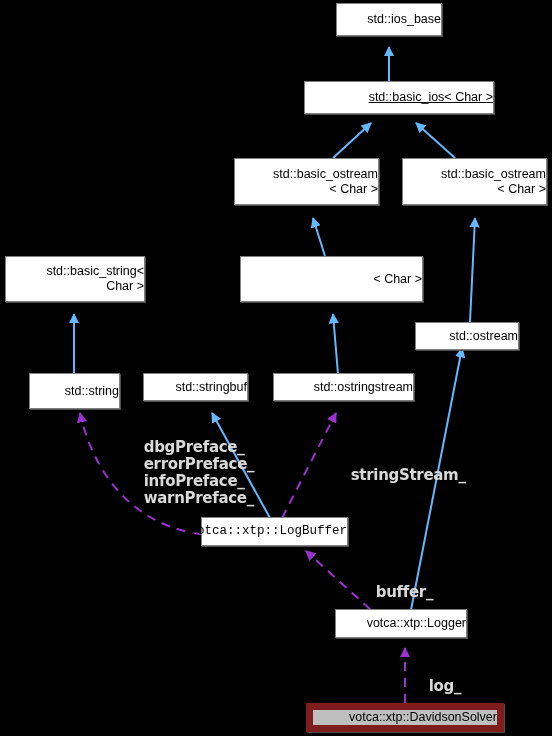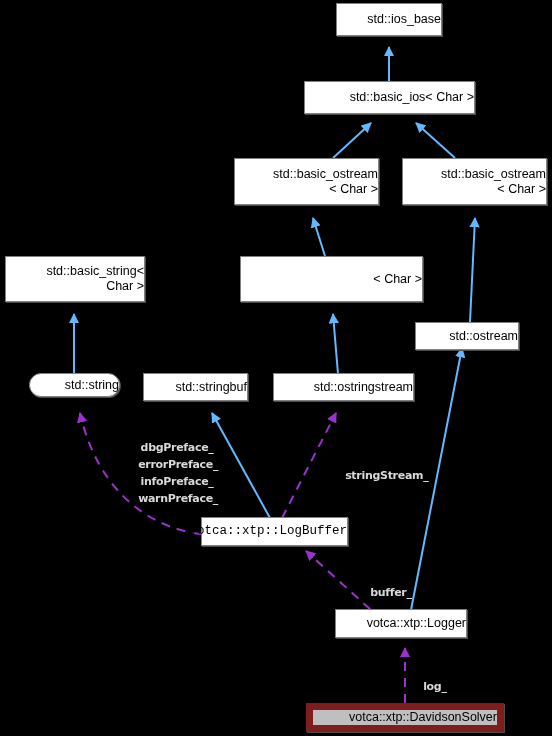--- a/index.html
+++ b/index.html
@@ -103,7 +103,7 @@
     <span class="ln">std::ios_base</span>
   </div>
 
-  <div class="node" style="left:304px; top:81px; width:171px; height:33px;">
+  <div class="node" style="left:304px; top:81px; width:190px; height:33px;text-decoration:underline;">
     <span class="ln">std::basic_ios&lt; Char &gt;</span>
   </div>
 

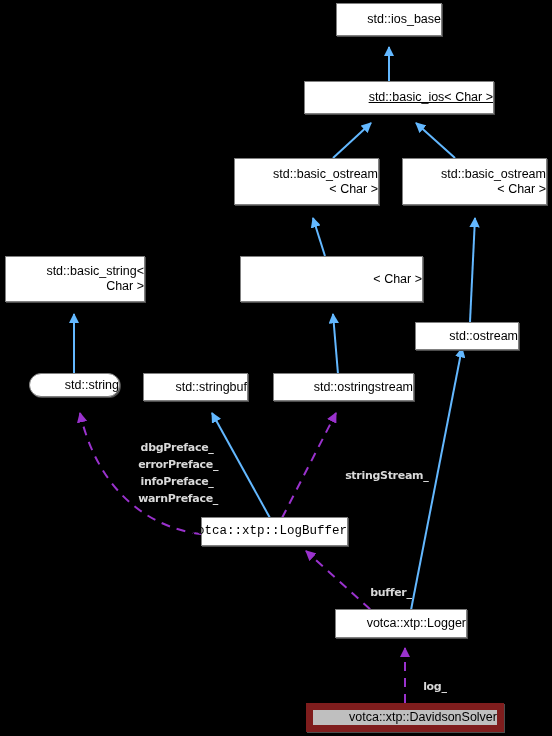--- a/index.html
+++ b/index.html
@@ -130,7 +130,7 @@
     <span class="ln">std::ostream</span>
   </div>
 
-  <div class="node" style="left:29px; top:373px; width:91px; height:24px;border-radius:13px;">
+  <div class="node" style="left:29px; top:373px; width:91px; height:36px;">
     <span class="ln">std::string</span>
   </div>
 

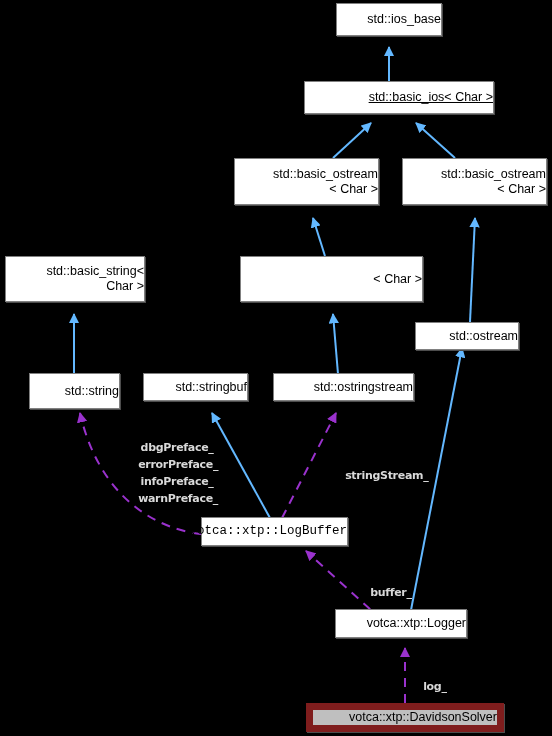--- a/index.html
+++ b/index.html
@@ -42,7 +42,7 @@
     position: absolute;
     color: #d9d9d9;
     font-family: "DejaVu Sans", sans-serif;
-    font-size: 11px;
+    font-size: 15px;
     font-weight: bold;
     line-height: 17px;
     letter-spacing: -0.3px;

